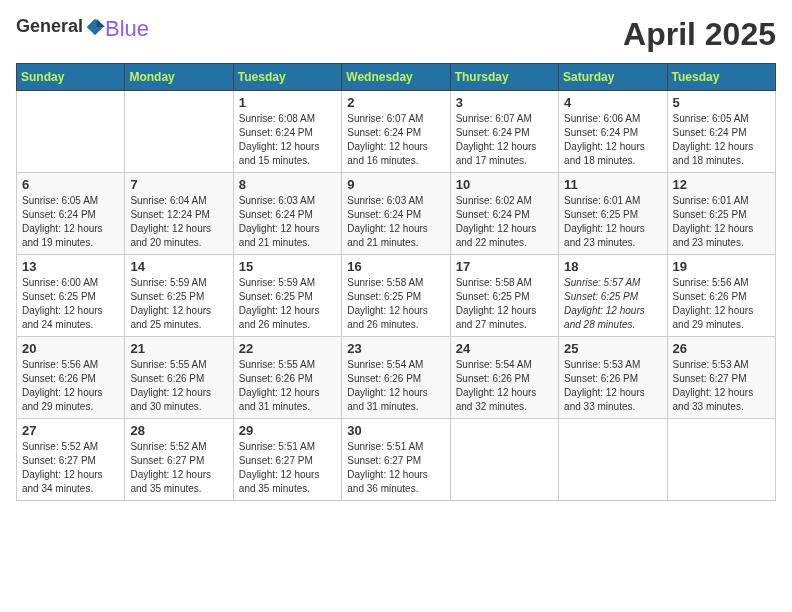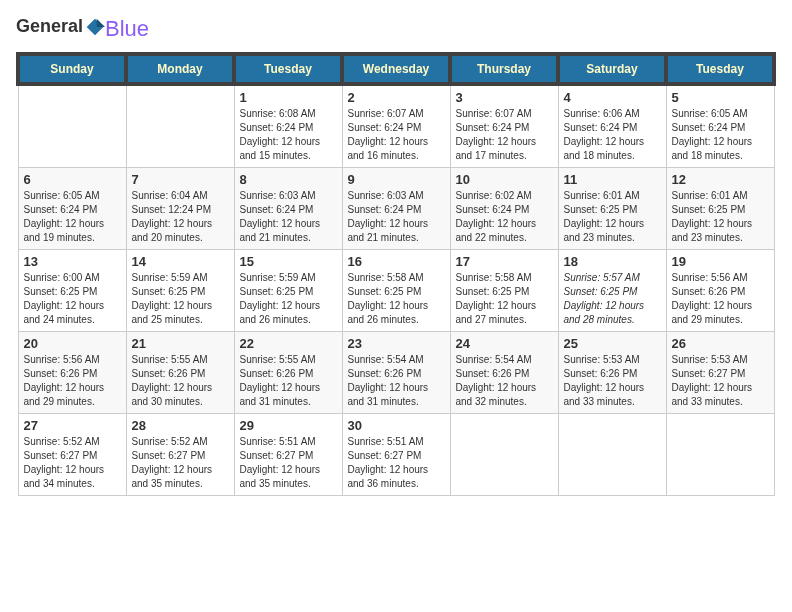--- a/index.html
+++ b/index.html
@@ -106,6 +106,7 @@
     <span class="logo-blue">Blue</span>
   </div>
   <div class="title-section">
+    <div class="month-title">April 2025</div>
   </div>
 </div>
 

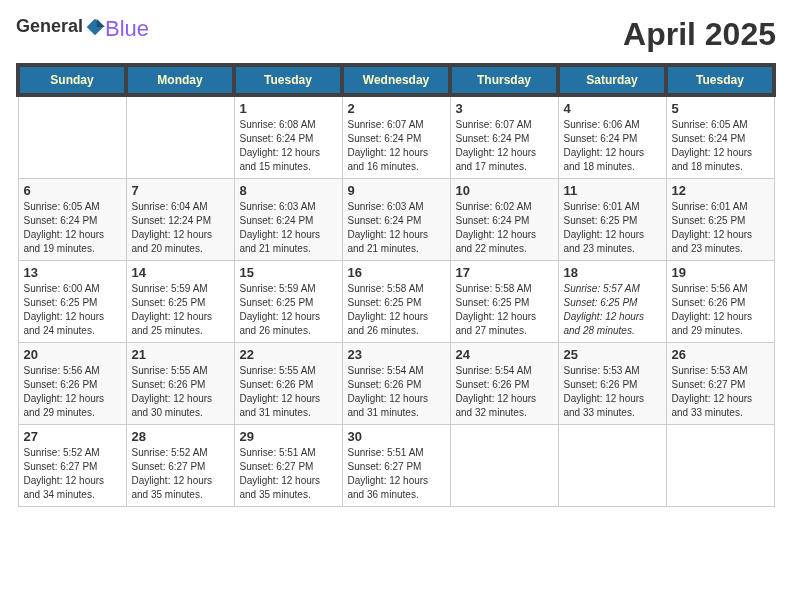--- a/index.html
+++ b/index.html
@@ -58,12 +58,12 @@
     }
     .calendar th {
       background: #2471a3;
-      color: #fef9c3;
+      color: #bef264;
       padding: 6px 4px;
-      text-align: center;
+      text-align: left;
       font-size: 12px;
       font-weight: bold;
-      border: 4px solid #404040;
+      border: 1px solid #404040;
     }
     .calendar td {
       border: 1px solid #ccc;

